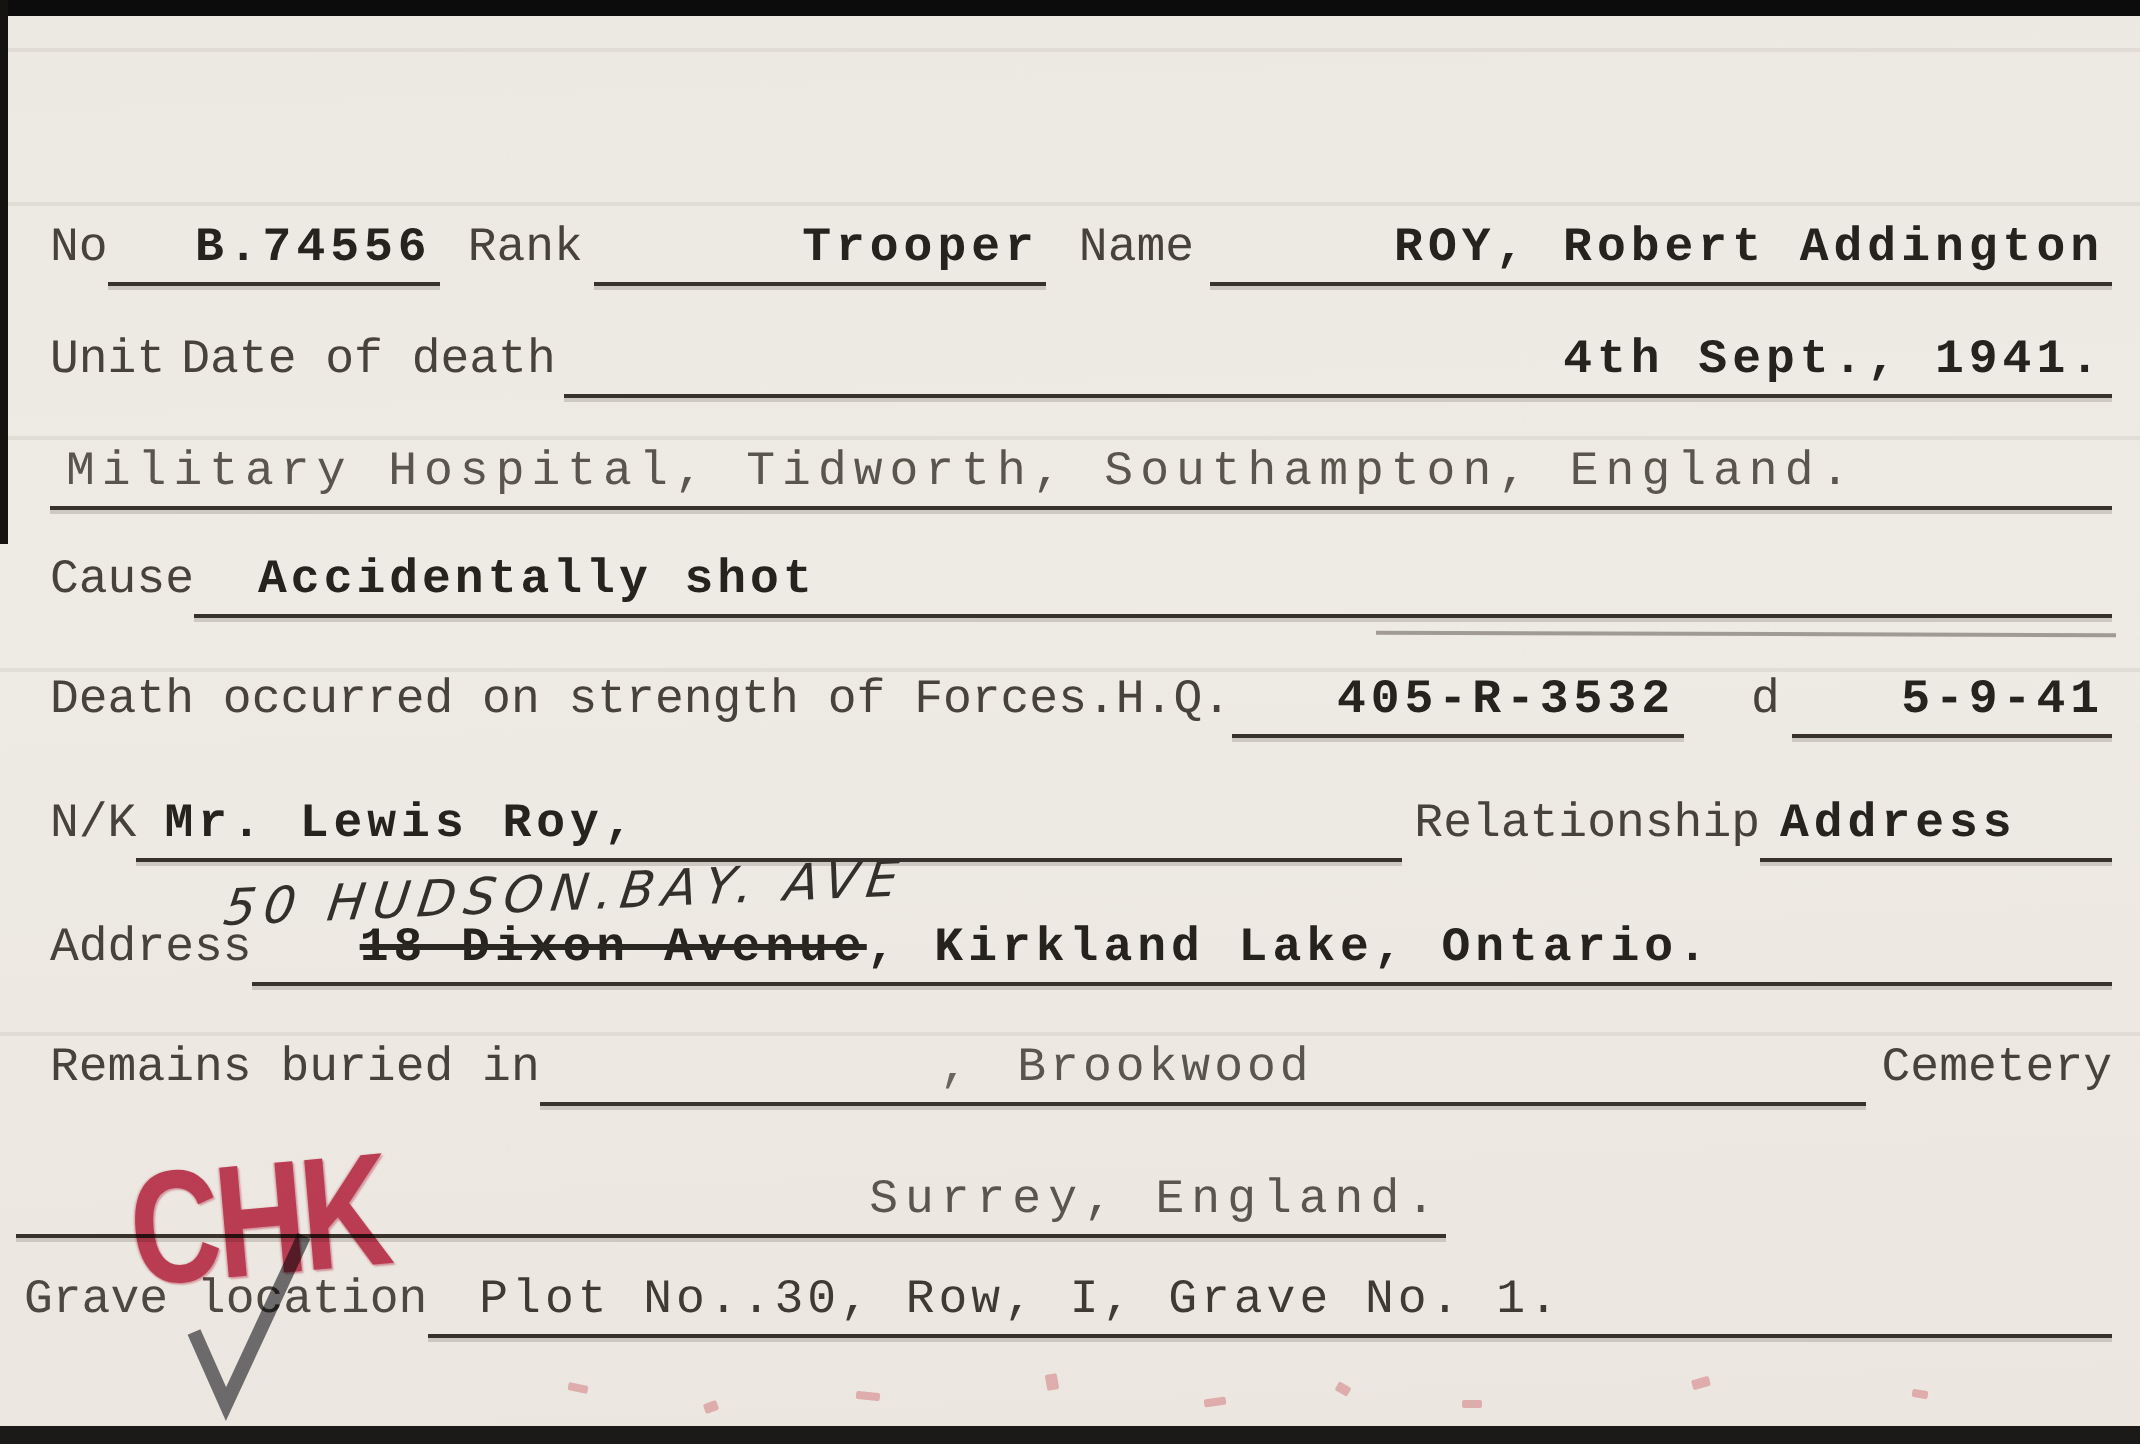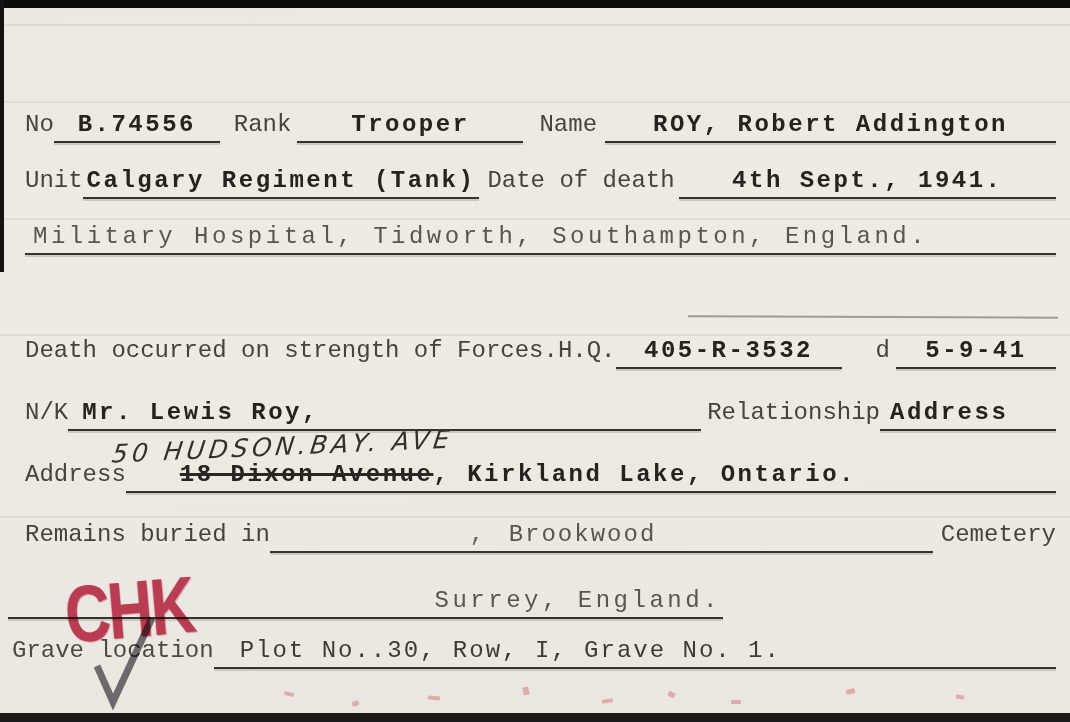--- a/index.html
+++ b/index.html
@@ -18,7 +18,7 @@
   .lbl{padding-bottom:3px;}
   .ul{border-bottom:2.5px solid #37332c;box-shadow:0 2px 0 rgba(60,54,46,.18);
       padding:0 4px 1px 4px;}
-  .ctr{text-align:center;}
+  .ctr{text-align:right;}
   .f1{flex:1;min-width:0;}
   .bold{font-weight:bold;letter-spacing:2.5px;color:#26221d;}
   .light{color:#5a554d;letter-spacing:3.5px;}

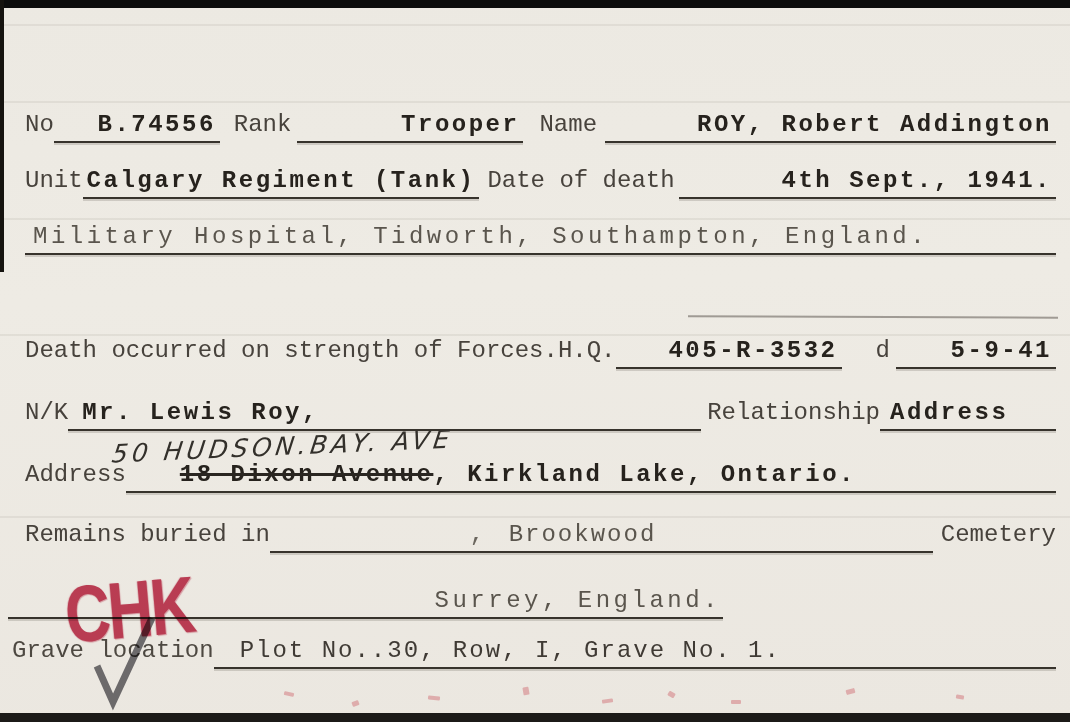--- a/index.html
+++ b/index.html
@@ -61,7 +61,6 @@
 
   <div class="row" style="top:166px">
     <span class="lbl">Unit</span>
-    <span class="ul bold">Calgary Regiment (Tank)</span>
     <span class="lbl" style="padding-left:8px;padding-right:4px">Date of death</span>
     <span class="ul ctr bold f1">4th Sept., 1941.</span>
   </div>

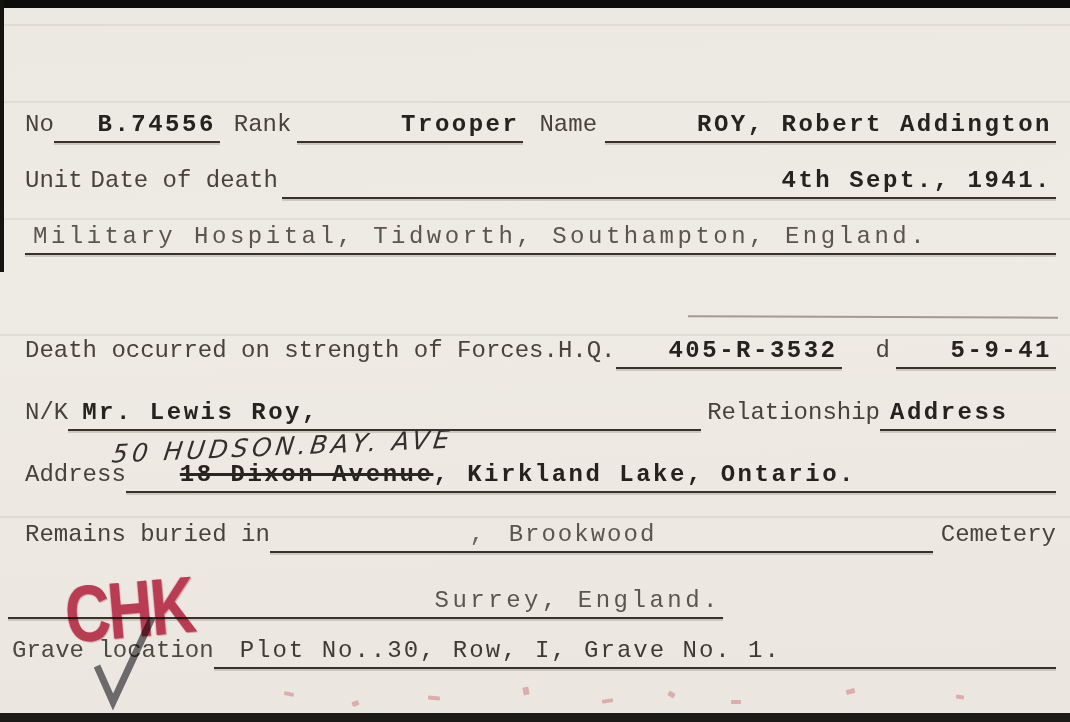--- a/index.html
+++ b/index.html
@@ -69,6 +69,10 @@
     <span class="ul light f1" style="padding-left:8px">Military Hospital, Tidworth, Southampton, England.</span>
   </div>
 
+  <div class="row" style="top:276px">
+    <span class="lbl">Cause</span>
+    <span class="ul bold f1" style="padding-left:32px;letter-spacing:2px">Accidentally shot</span>
+  </div>
   <div class="ghost-line" style="top:316px;left:688px;right:12px;transform:rotate(.2deg)"></div>
 
   <div class="row" style="top:336px">

